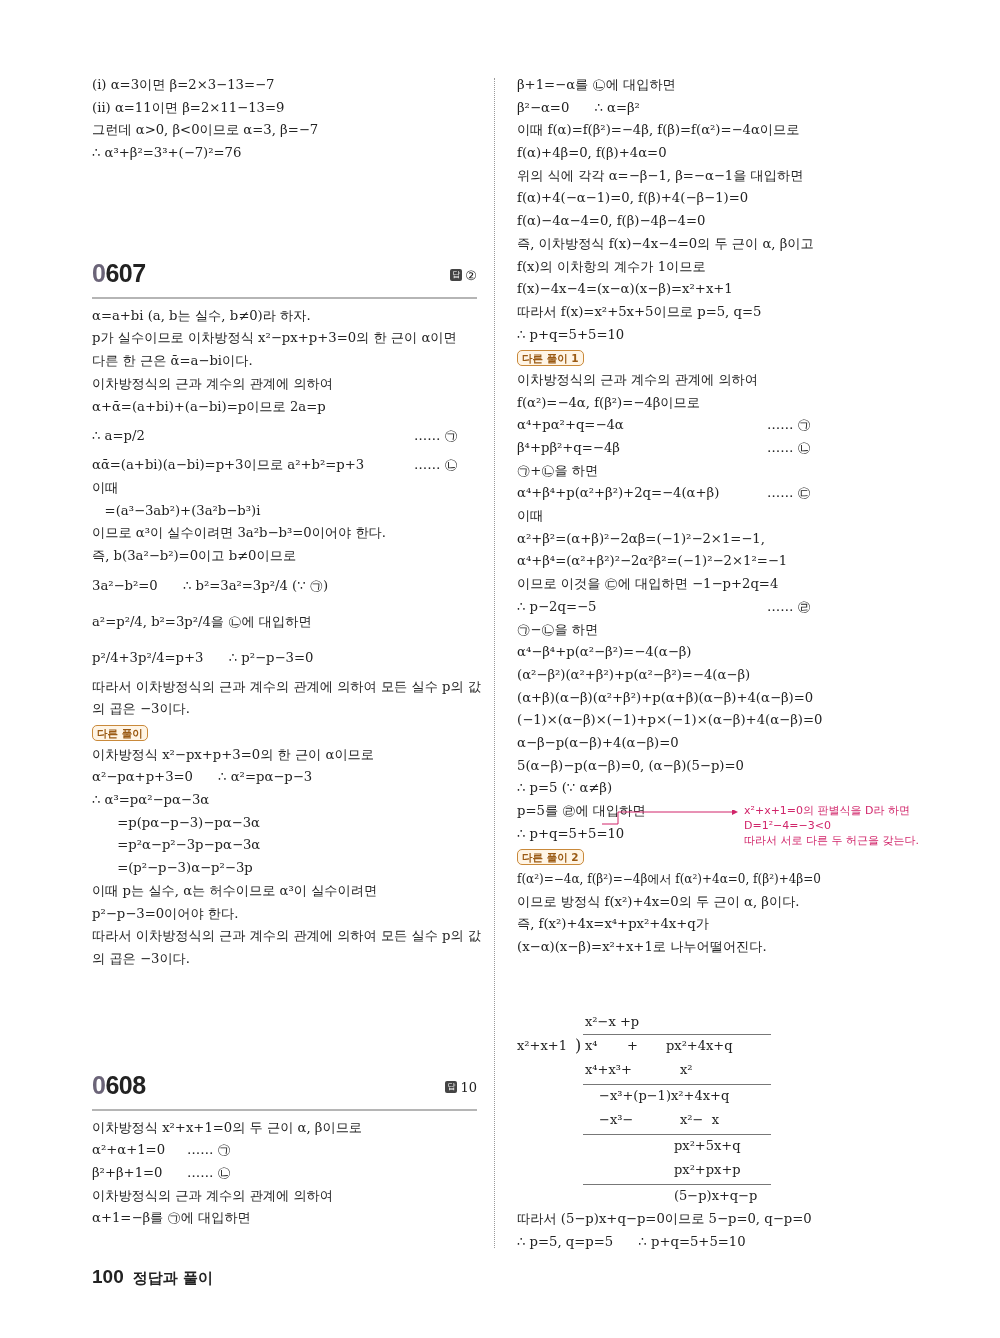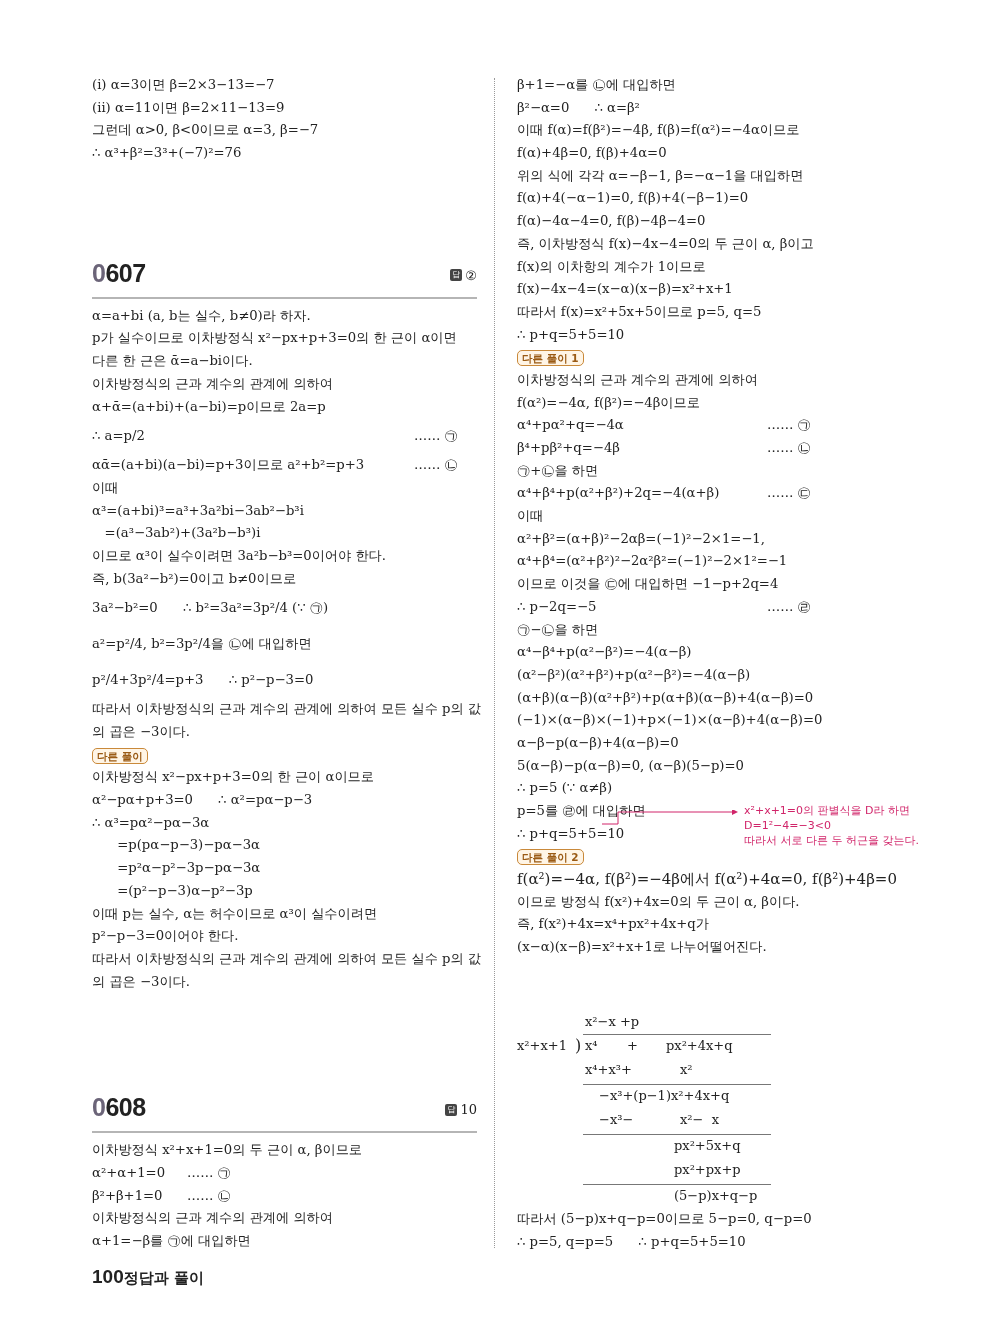--- a/index.html
+++ b/index.html
@@ -63,7 +63,6 @@
   <div class="line tall"><span>∴ a=p/2</span><span class="mark">…… ㉠</span></div>
   <div class="line"><span>αᾱ=(a+bi)(a−bi)=p+3이므로 a²+b²=p+3</span><span class="mark">…… ㉡</span></div>
   <div class="line">이때</div>
-  <div class="line">α³=(a+bi)³=a³+3a²bi−3ab²−b³i</div>
   <div class="line" style="white-space:pre">   =(a³−3ab²)+(3a²b−b³)i</div>
   <div class="line">이므로 α³이 실수이려면 3a²b−b³=0이어야 한다.</div>
   <div class="line">즉, b(3a²−b²)=0이고 b≠0이므로</div>

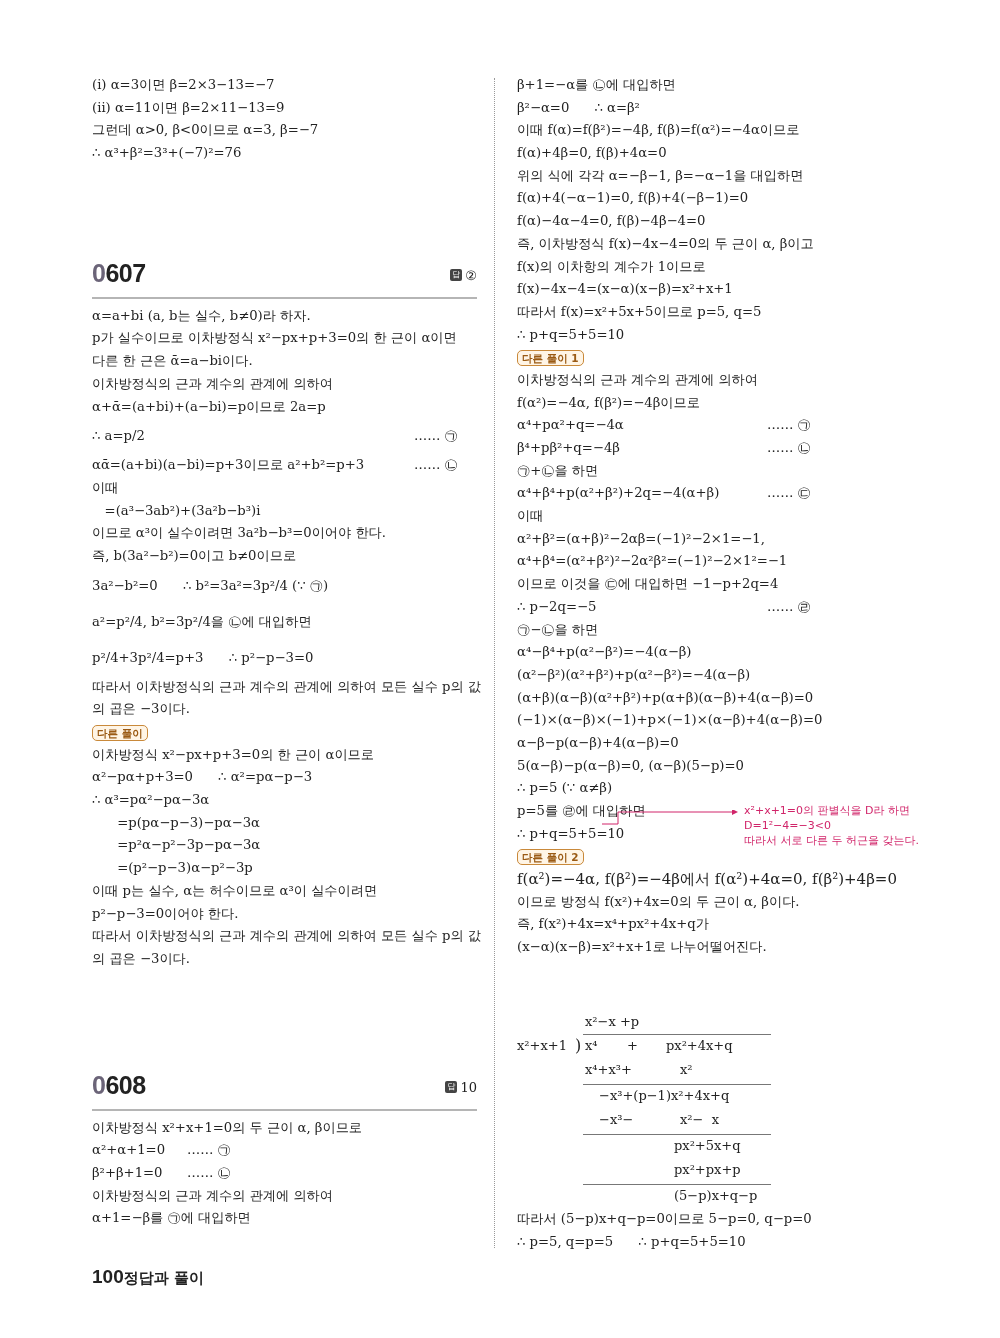--- a/index.html
+++ b/index.html
@@ -139,7 +139,7 @@
   <div class="line">∴ p+q=5+5=10</div>
 
   <div class="line"><span class="badge">다른 풀이 2</span></div>
-  <div class="line" style="font-size:15px">f(α²)=−4α, f(β²)=−4β에서 f(α²)+4α=0, f(β²)+4β=0</div>
+  <div class="line" style="font-size:12px">f(α²)=−4α, f(β²)=−4β에서 f(α²)+4α=0, f(β²)+4β=0</div>
   <div class="line">이므로 방정식 f(x²)+4x=0의 두 근이 α, β이다.</div>
   <div class="line">즉, f(x²)+4x=x⁴+px²+4x+q가</div>
   <div class="line">(x−α)(x−β)=x²+x+1로 나누어떨어진다.</div>

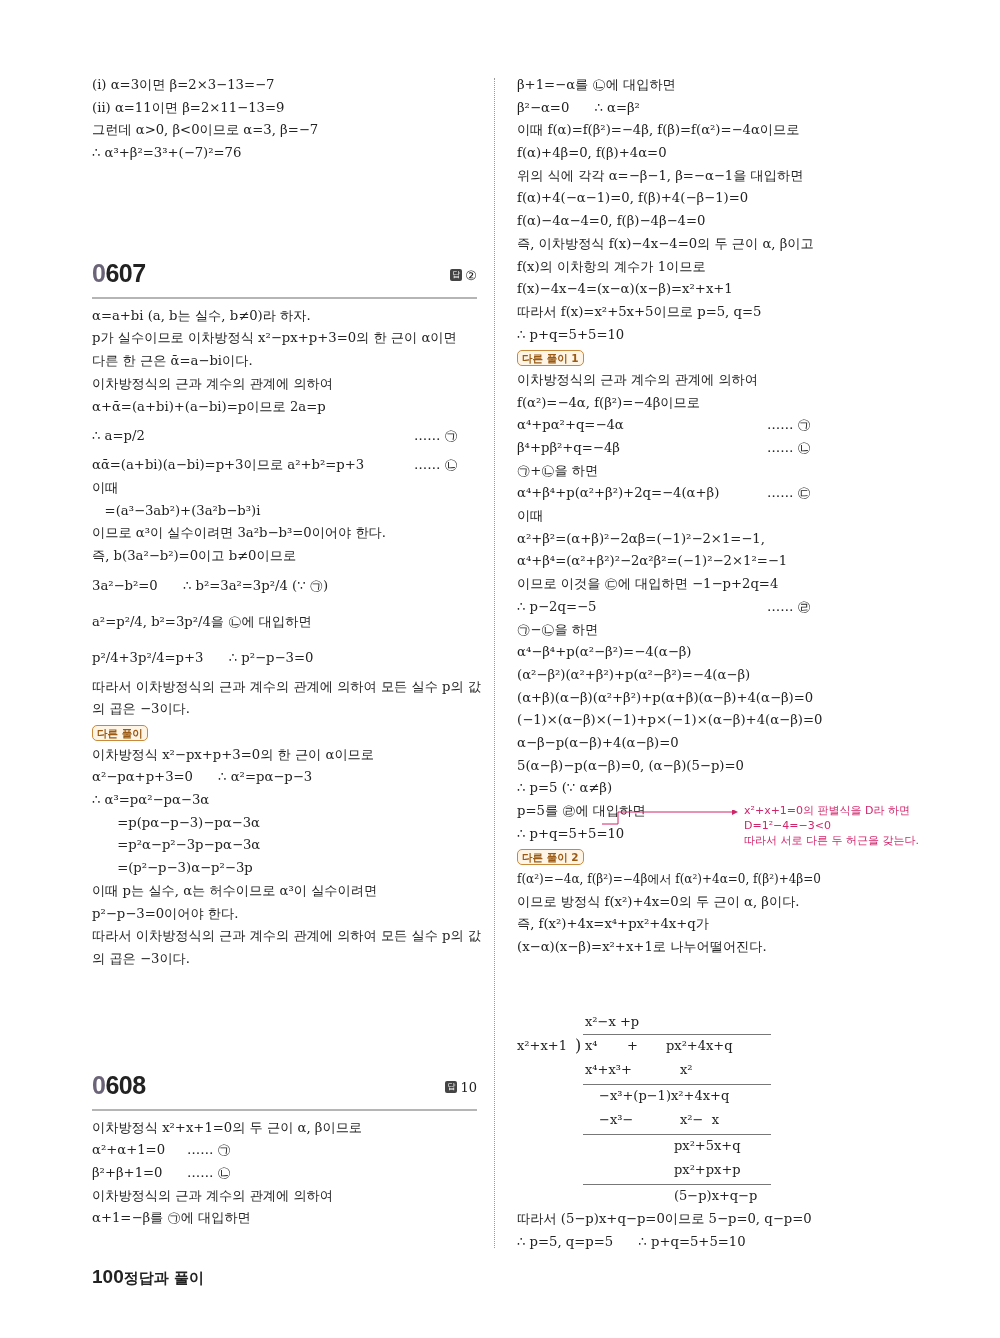--- a/index.html
+++ b/index.html
@@ -30,7 +30,7 @@
   .division{position:absolute;left:517px;top:1012px;width:260px;height:195px;font-size:13px;}
   .division .r{position:absolute;white-space:nowrap;}
   .division .hr{position:absolute;left:66px;width:188px;border-top:1px solid #777;}
-  .footer{position:absolute;left:92px;top:1266px;display:flex;align-items:baseline;gap:0;}
+  .footer{position:absolute;left:92px;top:1266px;display:flex;align-items:baseline;gap:9px;}
   .page-num{font-family:"Liberation Sans",sans-serif;font-weight:bold;font-size:19px;}
   .page-label{font-family:"DejaVu Sans",sans-serif;font-size:15px;font-weight:bold;}
 </style>

